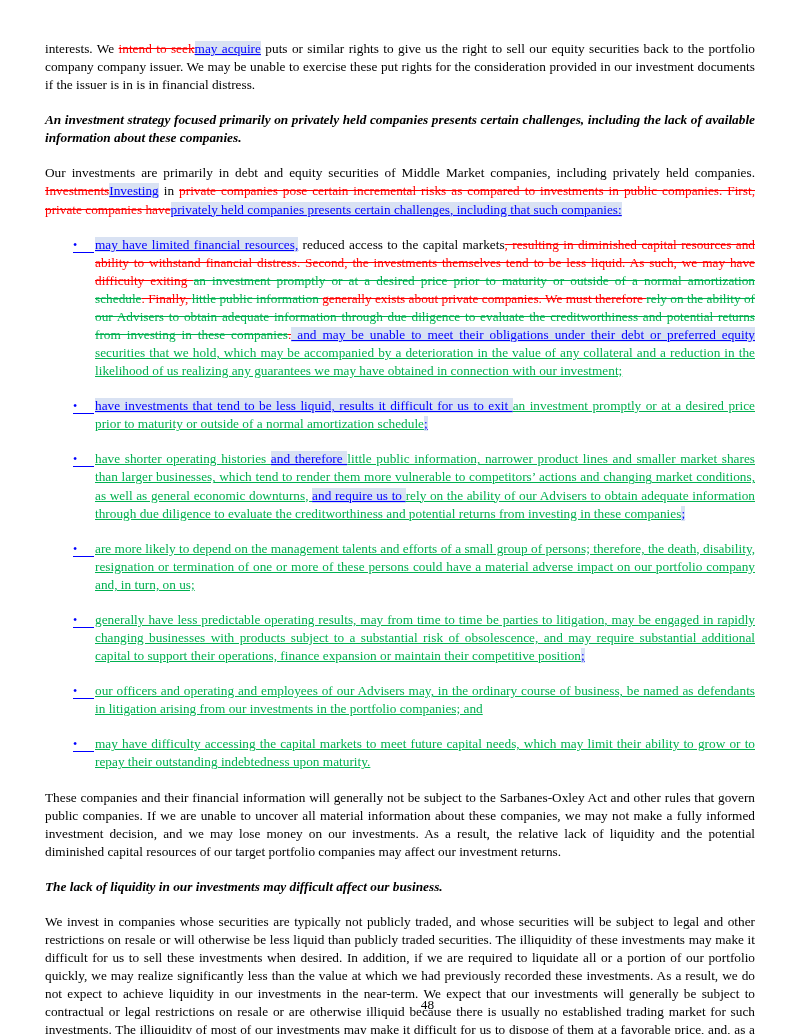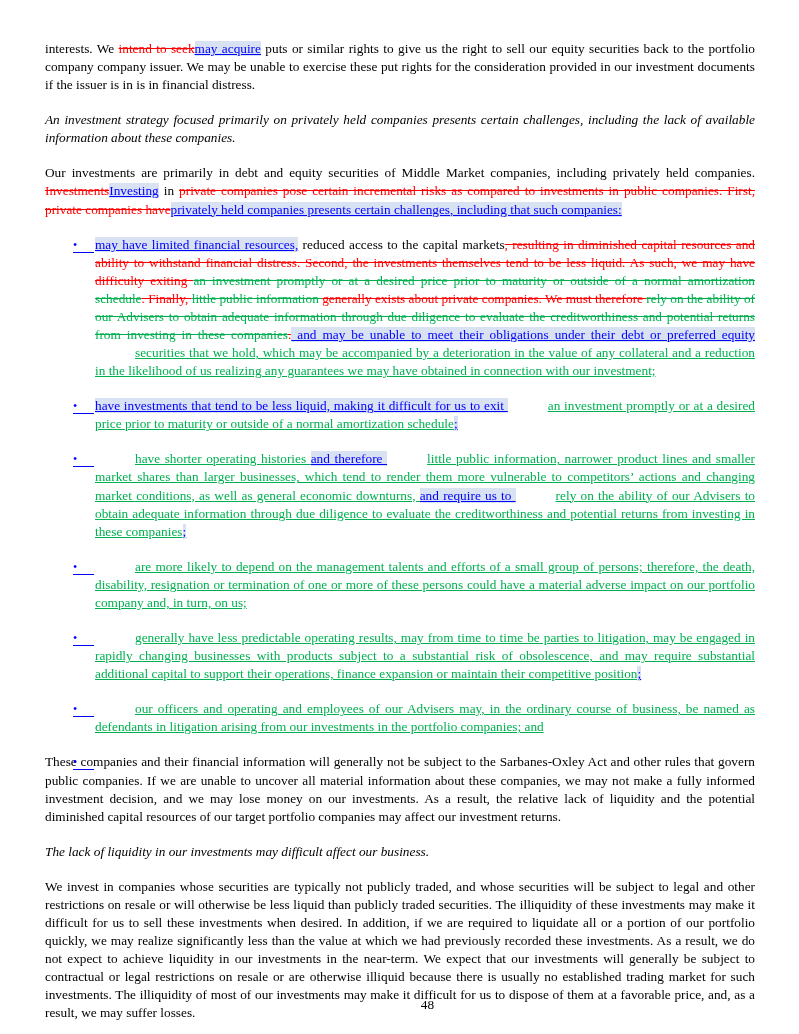--- a/index.html
+++ b/index.html
@@ -18,7 +18,7 @@
     padding: 40px 44px 0 45px;
   }
   .block { margin: 0 0 17px 0; text-align: justify; }
-  .block.heading { font-weight: normal; font-style: italic; margin-top: 15px; }
+  .block.heading { font-weight: bold; font-style: italic; margin-top: 15px; }
   .block.bullet { position: relative; padding-left: 50px; }
   .bullet-marker {
     position: absolute;

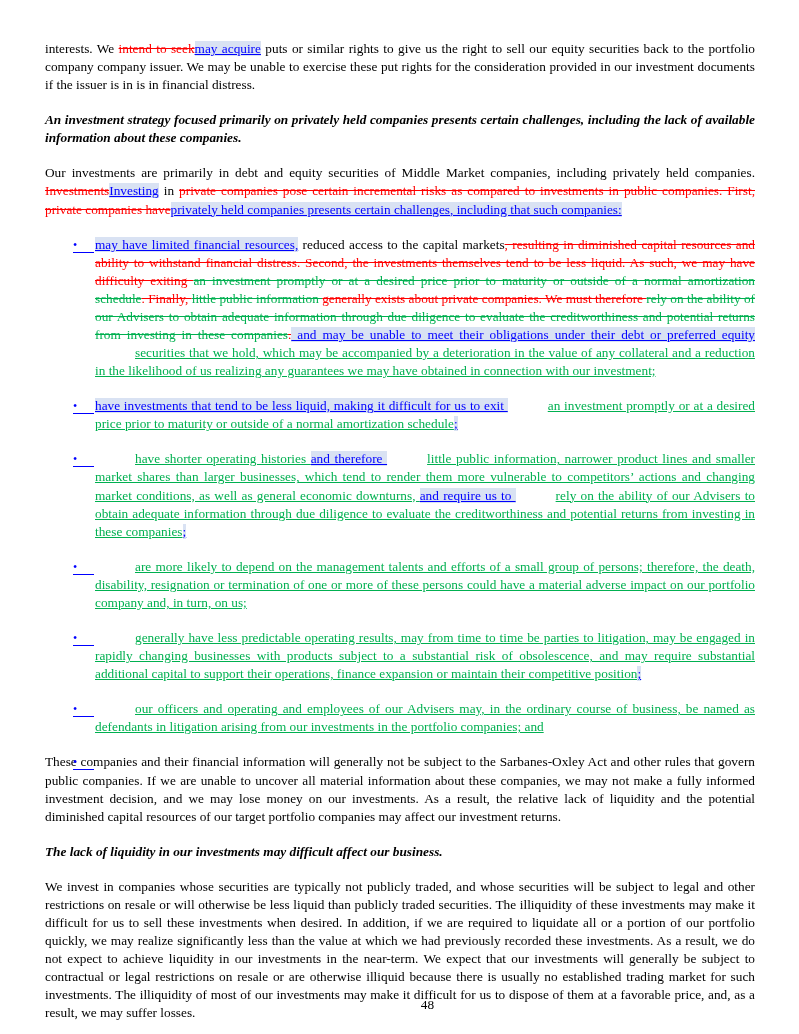--- a/index.html
+++ b/index.html
@@ -35,7 +35,7 @@
   .run.normal { color: #000000; }
   .run.del-red { color: #ff0000; text-decoration: line-through; }
   .run.del-green { color: #00b050; text-decoration: line-through; }
-  .run.ins-green { color: #00b050; text-decoration: underline; margin-left: 40px; }
+  .run.ins-green { color: #00b050; text-decoration: underline; }
   .run.ins-blue { color: #0000ff; text-decoration: underline; background: #d9e2f3; }
   .page-number {
     position: absolute;

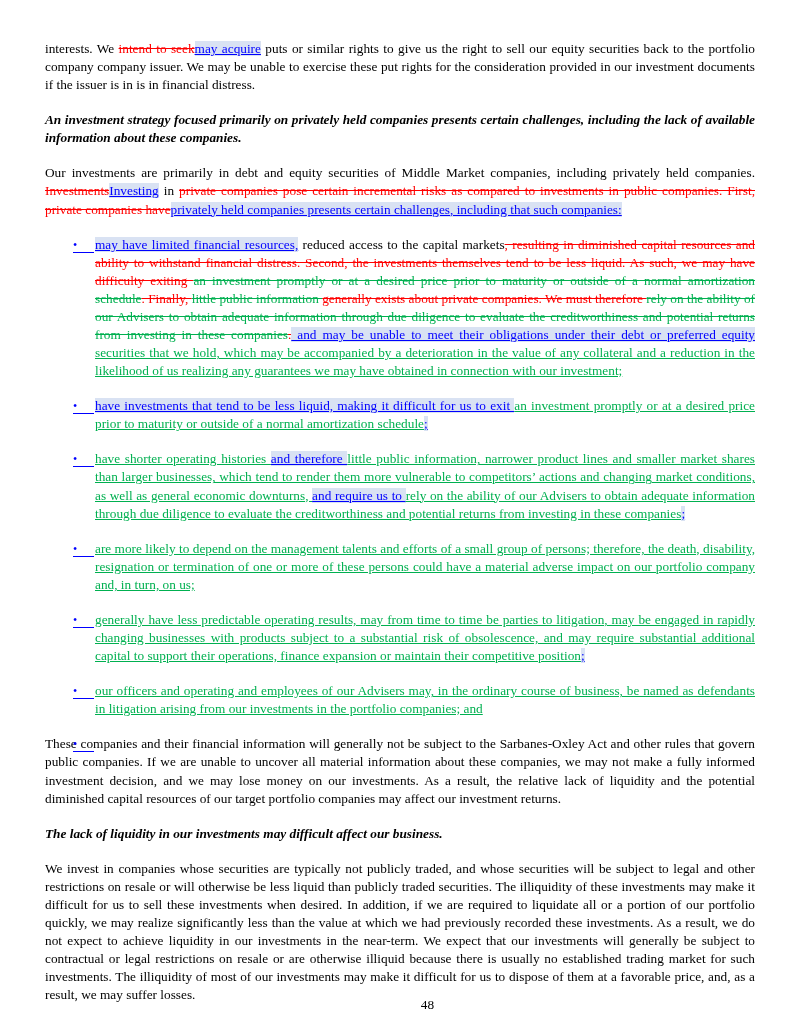--- a/index.html
+++ b/index.html
@@ -56,7 +56,7 @@
       <div class="block heading"><span class="run normal">An investment strategy focused primarily on privately held companies presents certain challenges, including the lack of available information about these companies.</span></div>
       <div class="block paragraph"><span class="run normal">Our investments are primarily in debt and equity securities of Middle Market companies, including privately held companies. </span><span class="run del-red">Investments</span><span class="run ins-blue">Investing</span><span class="run normal"> in </span><span class="run del-red">private companies pose certain incremental risks as compared to investments in public companies. First, private companies have</span><span class="run ins-blue">privately held companies presents certain challenges, including that such companies:</span></div>
       <div class="block bullet"><span class="bullet-marker">•</span><span class="run ins-blue">may have limited financial resources,</span><span class="run normal"> reduced access to the capital markets</span><span class="run del-red">, resulting in diminished capital resources and ability to withstand financial distress. Second, the investments themselves tend to be less liquid. As such, we may have difficulty exiting </span><span class="run del-green">an investment promptly or at a desired price prior to maturity or outside of a normal amortization schedule</span><span class="run del-red">. Finally, </span><span class="run del-green">little public information </span><span class="run del-red">generally exists about private companies. We must therefore </span><span class="run del-green">rely on the ability of our Advisers to obtain adequate information through due diligence to evaluate the creditworthiness and potential returns from investing in these companies</span><span class="run del-red">.</span><span class="run ins-blue"> and may be unable to meet their obligations under their debt or preferred equity </span><span class="run ins-green">securities that we hold, which may be accompanied by a deterioration in the value of any collateral and a reduction in the likelihood of us realizing any guarantees we may have obtained in connection with our investment;</span></div>
-      <div class="block bullet"><span class="bullet-marker">•</span><span class="run ins-blue">have investments that tend to be less liquid, making it difficult for us to exit </span><span class="run ins-green">an investment promptly or at a desired price prior to maturity or outside of a normal amortization schedule</span><span class="run ins-blue">;</span></div>
+      <div class="block bullet"><span class="bullet-marker">•</span><span class="run ins-blue">have investments that tend to be less liquid, results it difficult for us to exit </span><span class="run ins-green">an investment promptly or at a desired price prior to maturity or outside of a normal amortization schedule</span><span class="run ins-blue">;</span></div>
       <div class="block bullet"><span class="bullet-marker">•</span><span class="run ins-green">have shorter operating histories </span><span class="run ins-blue">and therefore </span><span class="run ins-green">little public information, narrower product lines and smaller market shares than larger businesses, which tend to render them more vulnerable to competitors’ actions and changing market conditions, as well as general economic downturns, </span><span class="run ins-blue">and require us to </span><span class="run ins-green">rely on the ability of our Advisers to obtain adequate information through due diligence to evaluate the creditworthiness and potential returns from investing in these companies</span><span class="run ins-blue">;</span></div>
       <div class="block bullet"><span class="bullet-marker">•</span><span class="run ins-green">are more likely to depend on the management talents and efforts of a small group of persons; therefore, the death, disability, resignation or termination of one or more of these persons could have a material adverse impact on our portfolio company and, in turn, on us;</span></div>
       <div class="block bullet"><span class="bullet-marker">•</span><span class="run ins-green">generally have less predictable operating results, may from time to time be parties to litigation, may be engaged in rapidly changing businesses with products subject to a substantial risk of obsolescence, and may require substantial additional capital to support their operations, finance expansion or maintain their competitive position</span><span class="run ins-blue">;</span></div>

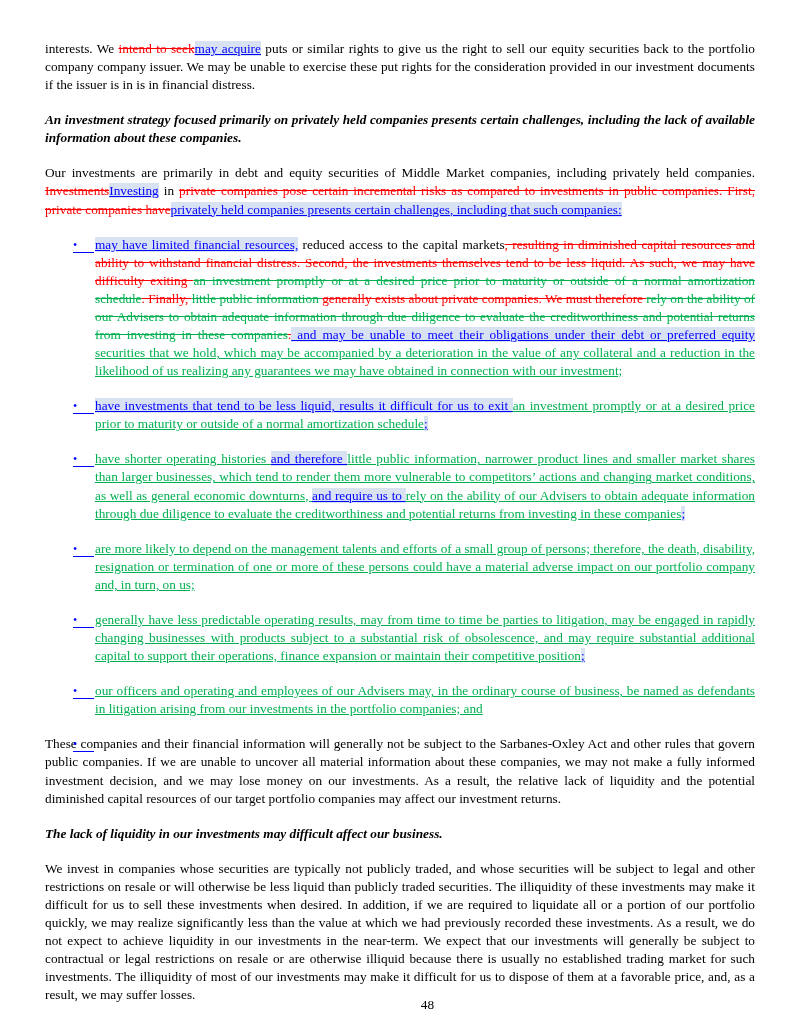--- a/index.html
+++ b/index.html
@@ -61,7 +61,7 @@
       <div class="block bullet"><span class="bullet-marker">•</span><span class="run ins-green">are more likely to depend on the management talents and efforts of a small group of persons; therefore, the death, disability, resignation or termination of one or more of these persons could have a material adverse impact on our portfolio company and, in turn, on us;</span></div>
       <div class="block bullet"><span class="bullet-marker">•</span><span class="run ins-green">generally have less predictable operating results, may from time to time be parties to litigation, may be engaged in rapidly changing businesses with products subject to a substantial risk of obsolescence, and may require substantial additional capital to support their operations, finance expansion or maintain their competitive position</span><span class="run ins-blue">;</span></div>
       <div class="block bullet"><span class="bullet-marker">•</span><span class="run ins-green">our officers and operating and employees of our Advisers may, in the ordinary course of business, be named as defendants in litigation arising from our investments in the portfolio companies; and</span></div>
-      <div class="block bullet"><span class="bullet-marker">•</span></div>
+      <div class="block bullet"><span class="bullet-marker">•</span><span class="run ins-green">may have difficulty accessing the capital markets to meet future capital needs, which may limit their ability to grow or to repay their outstanding indebtedness upon maturity.</span></div>
       <div class="block paragraph"><span class="run normal">These companies and their financial information will generally not be subject to the Sarbanes-Oxley Act and other rules that govern public companies. If we are unable to uncover all material information about these companies, we may not make a fully informed investment decision, and we may lose money on our investments. As a result, the relative lack of liquidity and the potential diminished capital resources of our target portfolio companies may affect our investment returns.</span></div>
       <div class="block heading"><span class="run normal">The lack of liquidity in our investments may difficult affect our business.</span></div>
       <div class="block paragraph"><span class="run normal">We invest in companies whose securities are typically not publicly traded, and whose securities will be subject to legal and other restrictions on resale or will otherwise be less liquid than publicly traded securities. The illiquidity of these investments may make it difficult for us to sell these investments when desired. In addition, if we are required to liquidate all or a portion of our portfolio quickly, we may realize significantly less than the value at which we had previously recorded these investments. As a result, we do not expect to achieve liquidity in our investments in the near-term. We expect that our investments will generally be subject to contractual or legal restrictions on resale or are otherwise illiquid because there is usually no established trading market for such investments. The illiquidity of most of our investments may make it difficult for us to dispose of them at a favorable price, and, as a result, we may suffer losses.</span></div>

